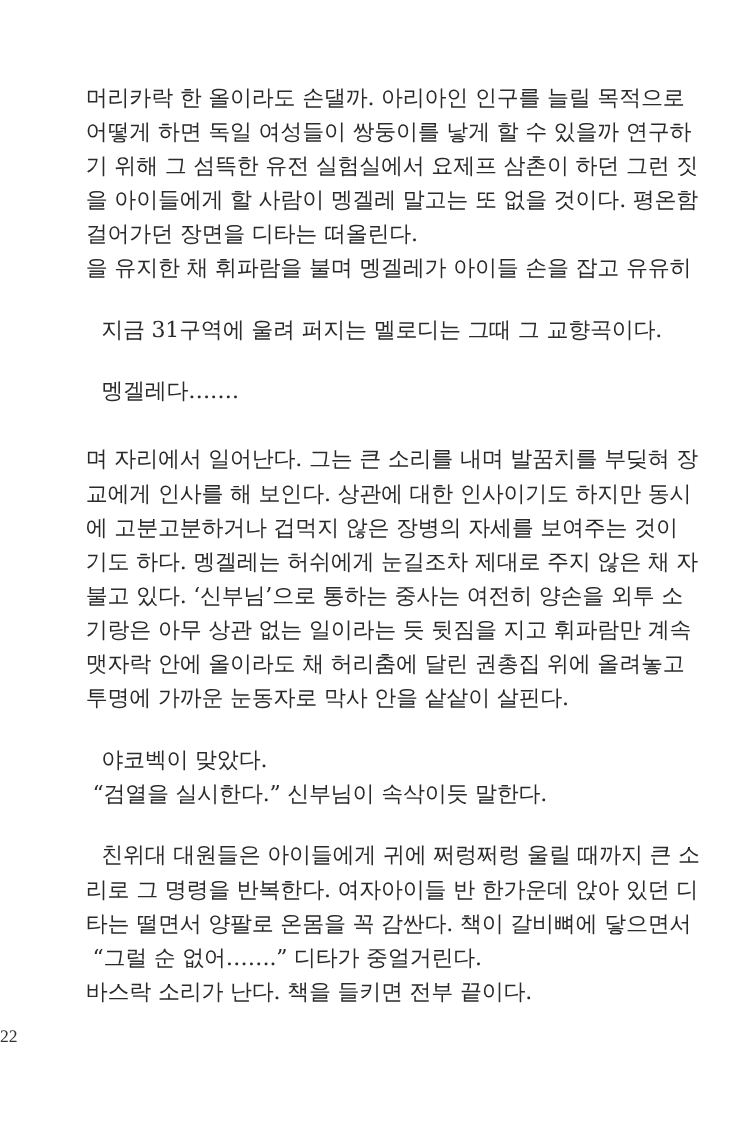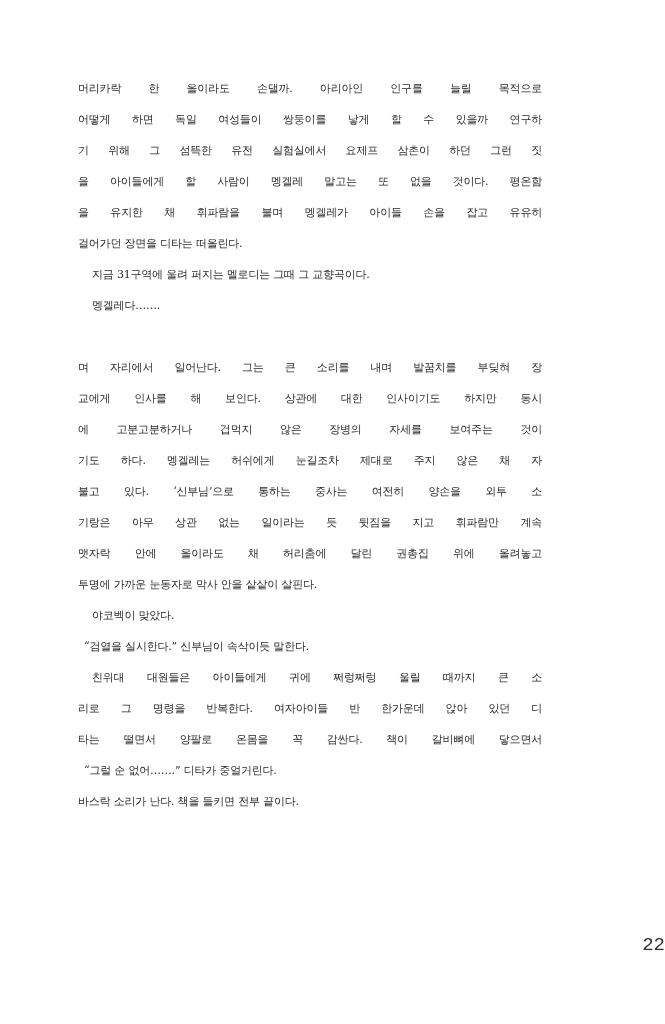--- a/index.html
+++ b/index.html
@@ -24,7 +24,7 @@
     .line {
       height: 31px;
       line-height: 31px;
-      font-size: 11px;
+      font-size: 20px;
       white-space: nowrap;
       letter-spacing: -0.2px;
       text-align: justify;

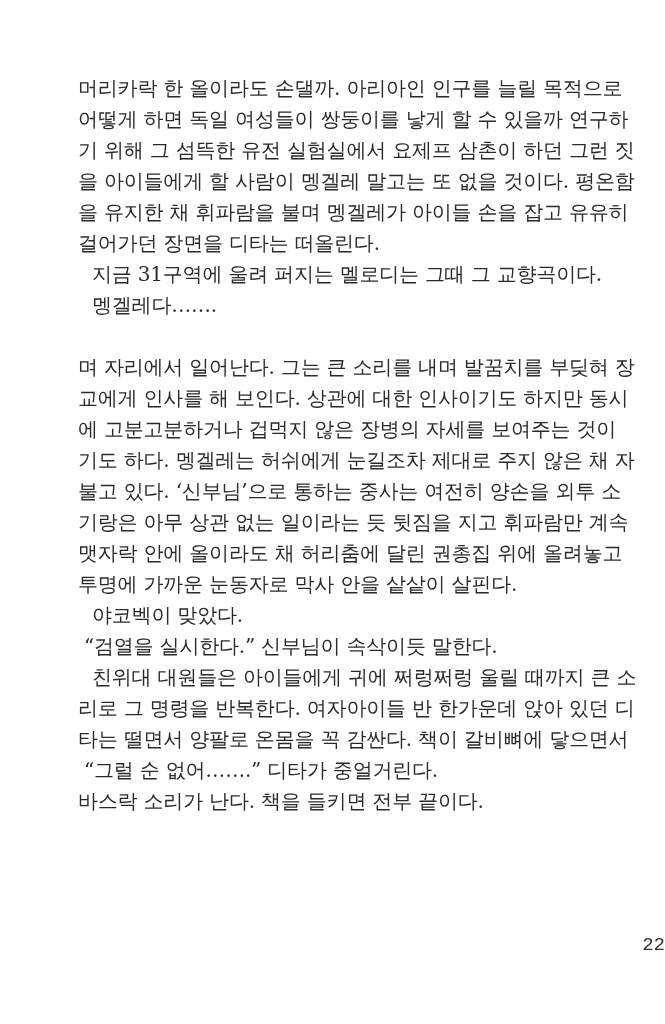--- a/index.html
+++ b/index.html
@@ -59,8 +59,8 @@
   <div class="line">어떻게 하면 독일 여성들이 쌍둥이를 낳게 할 수 있을까 연구하</div>
   <div class="line">기 위해 그 섬뜩한 유전 실험실에서 요제프 삼촌이 하던 그런 짓</div>
   <div class="line">을 아이들에게 할 사람이 멩겔레 말고는 또 없을 것이다. 평온함</div>
+  <div class="line last">걸어가던 장면을 디타는 떠올린다.</div>
   <div class="line">을 유지한 채 휘파람을 불며 멩겔레가 아이들 손을 잡고 유유히</div>
-  <div class="line last">걸어가던 장면을 디타는 떠올린다.</div>
 
   <div class="line last indent">지금 31구역에 울려 퍼지는 멜로디는 그때 그 교향곡이다.</div>
 

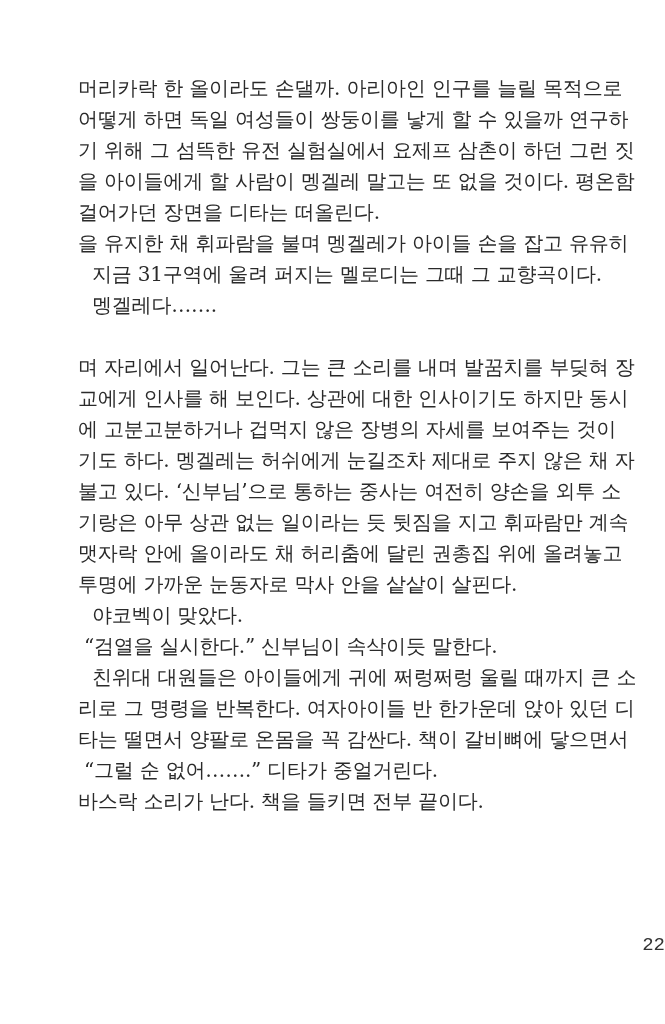--- a/index.html
+++ b/index.html
@@ -35,6 +35,7 @@
     }
     .line.indent {
       padding-left: 14px;
+      margin-top: 25px;
     }
     .blank {
       height: 31px;

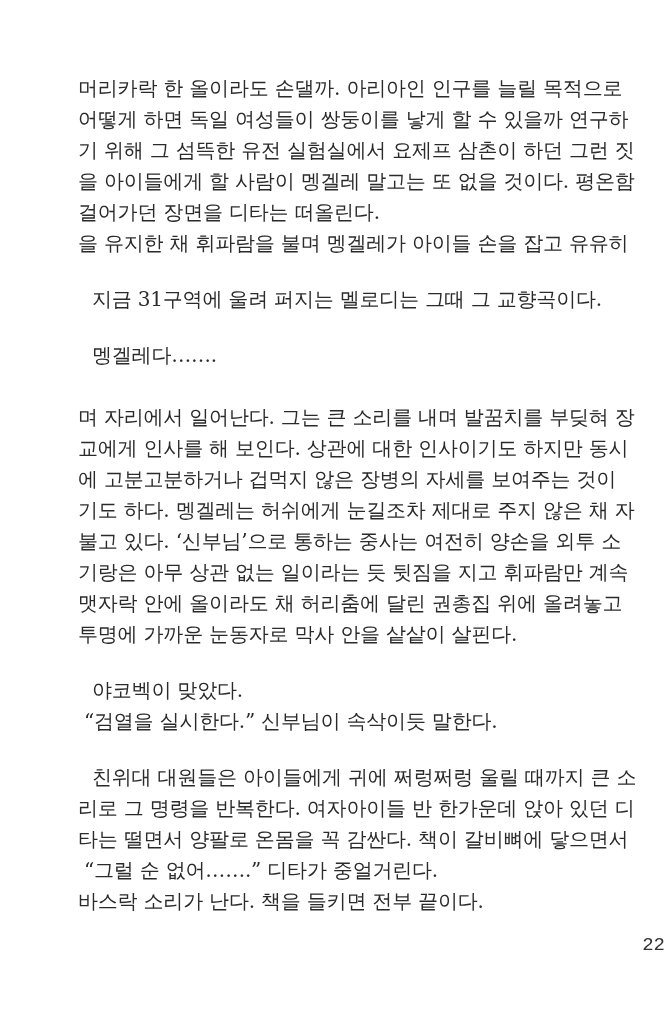--- a/index.html
+++ b/index.html
@@ -45,9 +45,9 @@
       left: 0;
       width: 665px;
       top: 934px;
-      text-align: right;
-      font-size: 19px;
-      font-family: Liberation Mono, monospace;
+      text-align: left;
+      font-size: 16px;
+      font-family: Liberation Serif, serif;
       color: #333;
     }
   </style>

